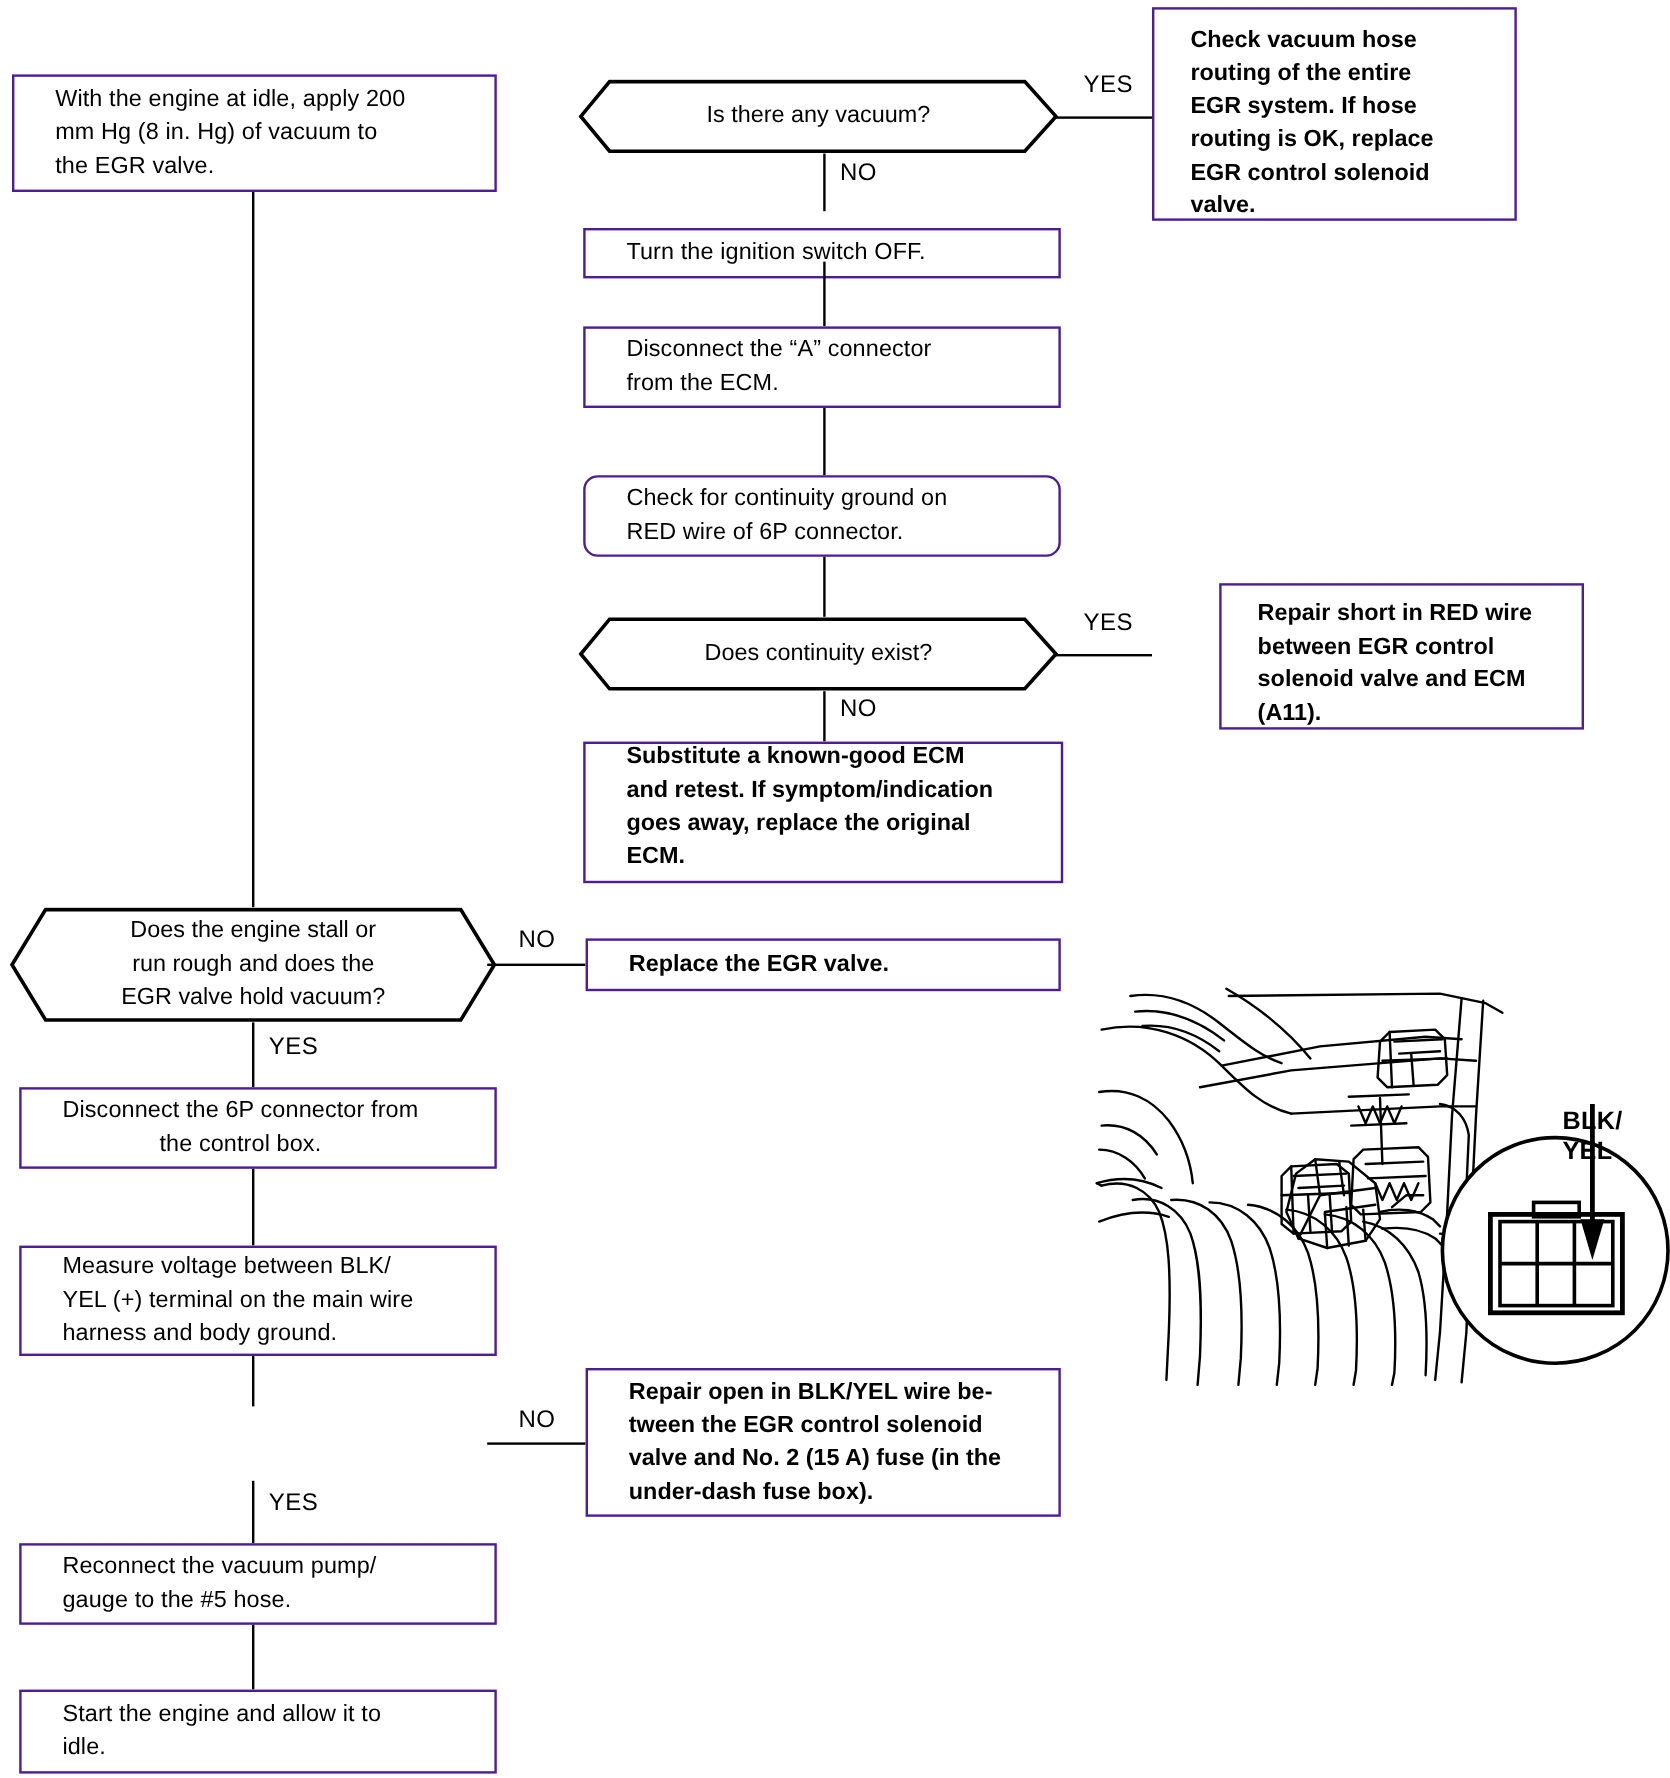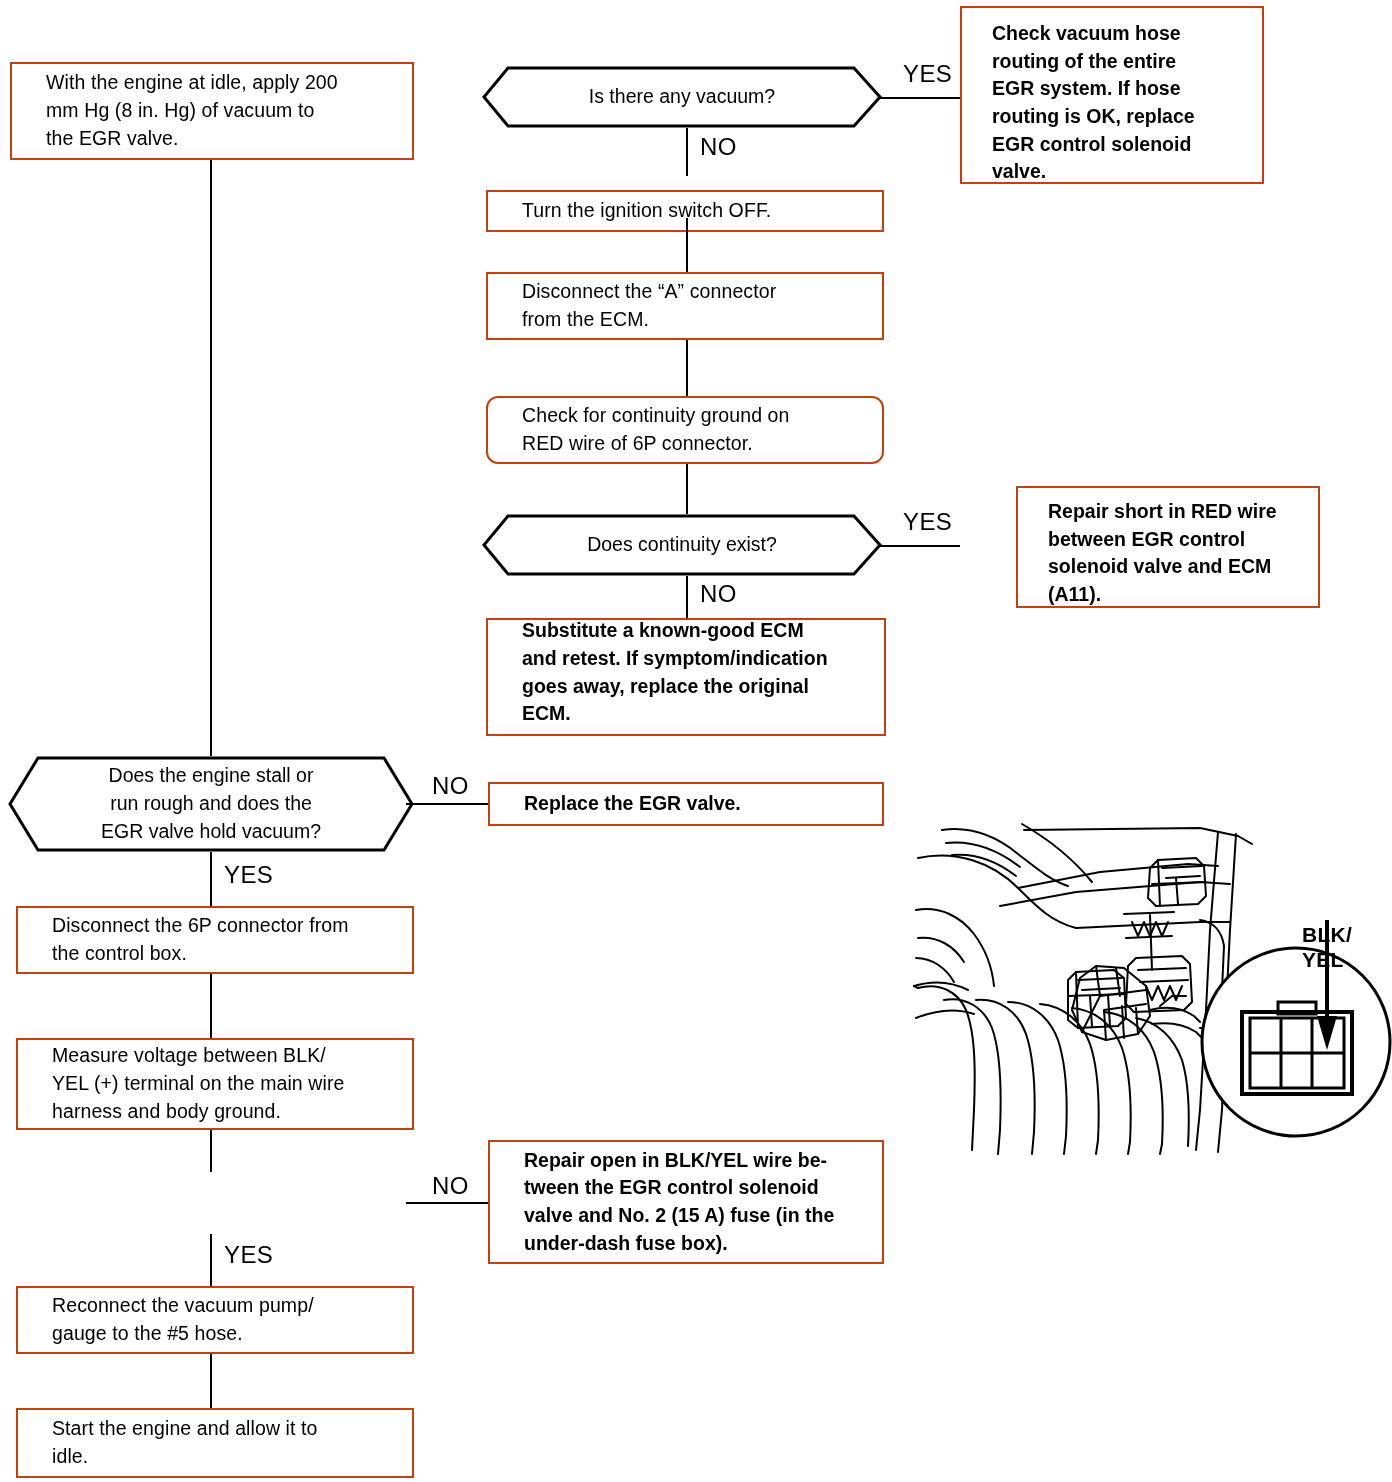--- a/index.html
+++ b/index.html
@@ -21,7 +21,7 @@
   .box{
     position:absolute;
     box-sizing:border-box;
-    border:2px solid #c2410c;
+    border:2px solid #4c1d95;
     background:#fff;
     display:flex;
     align-items:center;

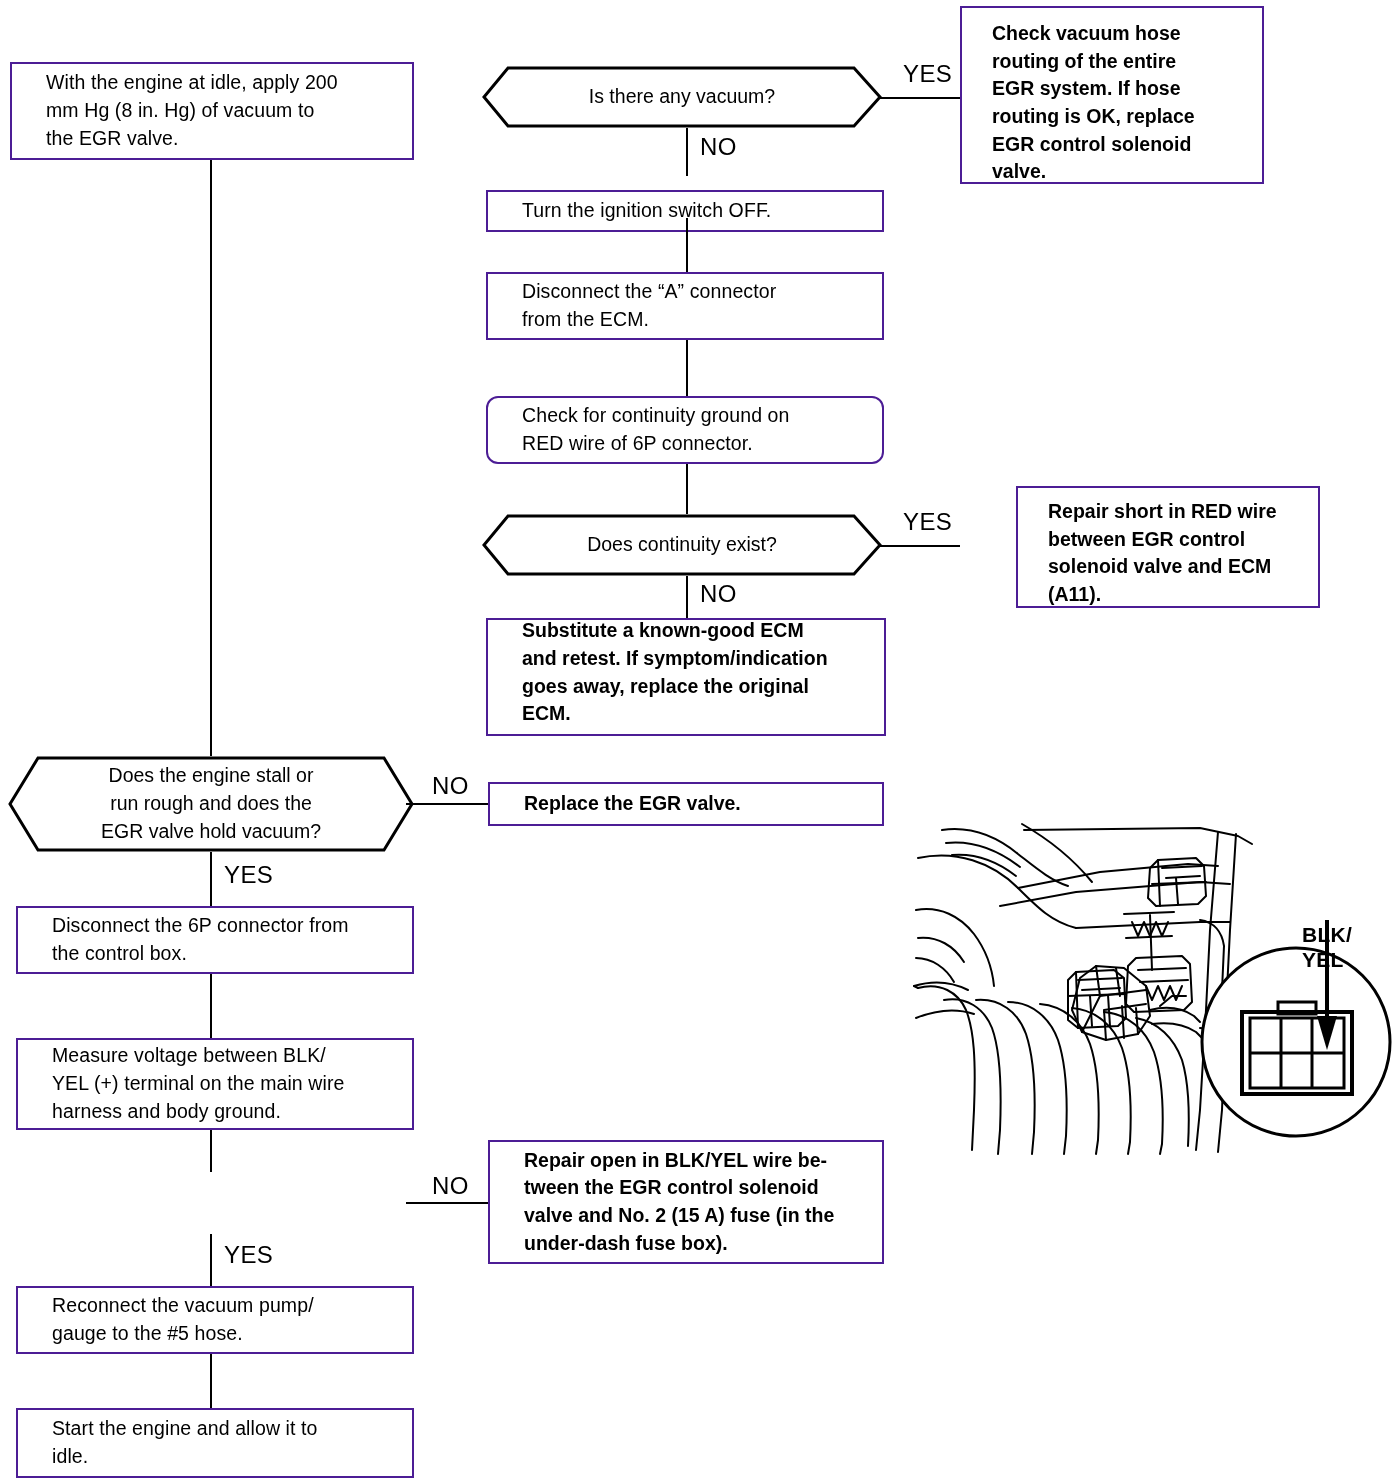--- a/index.html
+++ b/index.html
@@ -60,7 +60,7 @@
   
   .blabel{
     position:absolute;
-    font-size:24px;
+    font-size:20px;
     font-weight:normal;
     letter-spacing:.4px;
     white-space:nowrap;

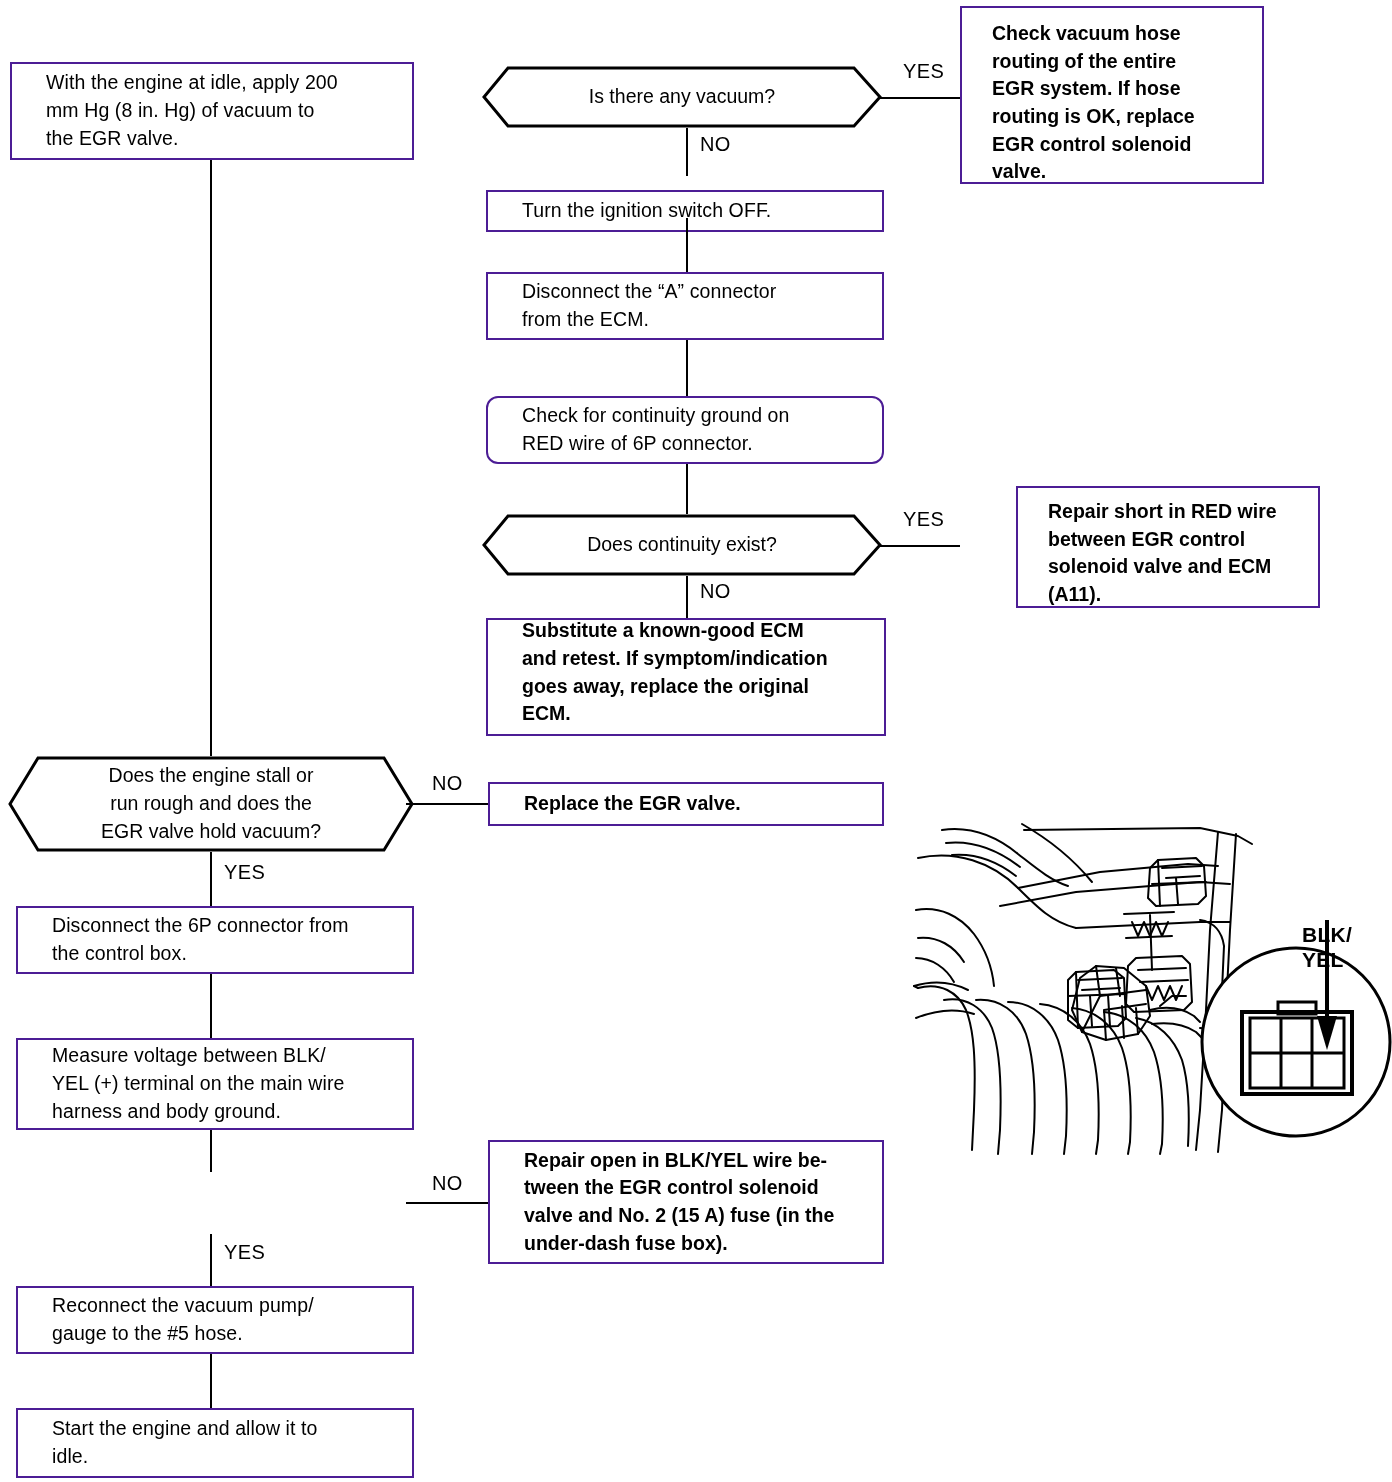--- a/index.html
+++ b/index.html
@@ -105,7 +105,7 @@
   <div class="blabel" style="left:224px;top:861px;">YES</div>
   <div class="vline" style="left:210px;top:852px;height:54px;"></div>
 
-  <div class="box" style="left:16px;top:906px;width:398px;height:68px;">
+  <div class="box" style="left:16px;top:906px;width:398px;height:68px;text-align:center;">
     <span class="txt">Disconnect the 6P connector from
 the control box.</span>
   </div>

